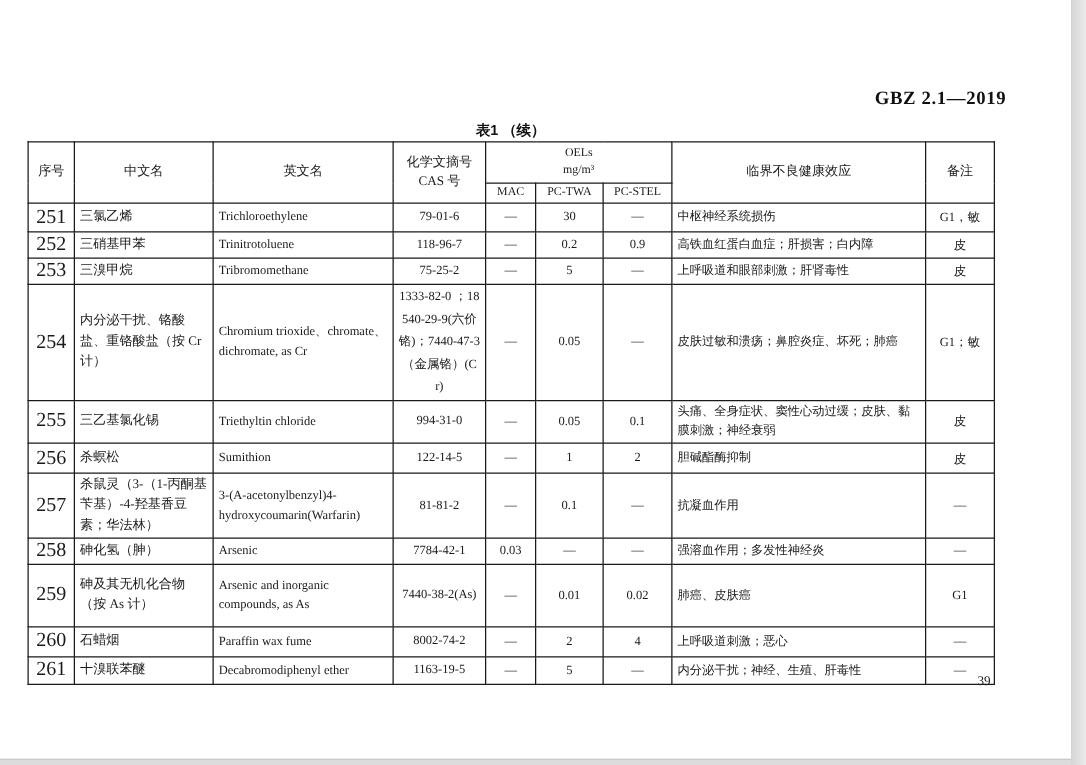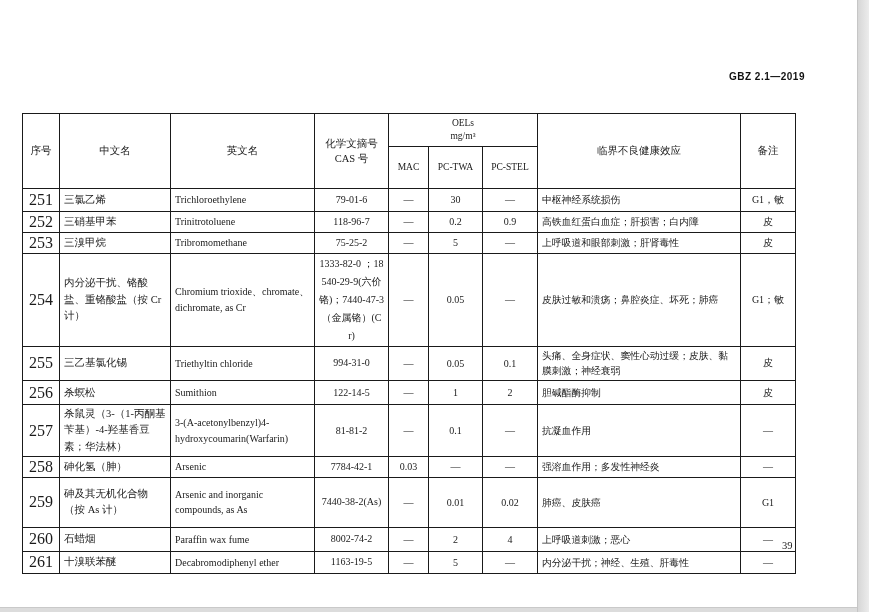--- a/index.html
+++ b/index.html
@@ -18,9 +18,9 @@
   .doc-code {
     position: absolute;
     top: 71px; right: 64px;
-    font-family: Liberation Sans, sans-serif;
+    font-family: Liberation Serif, serif;
     font-weight: bold;
-    font-size: 10px;
+    font-size: 15px;
     letter-spacing: 0.5px;
     color: #111;
   }

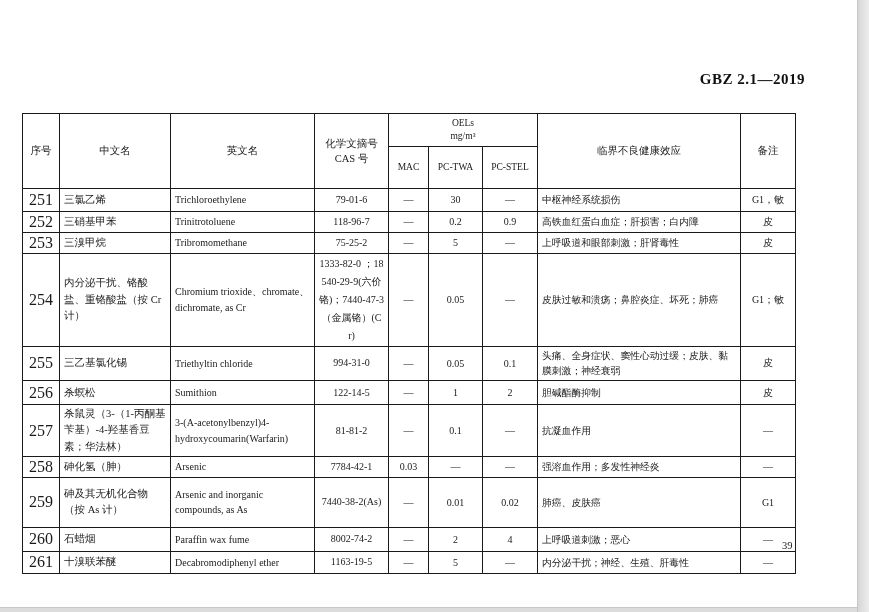--- a/index.html
+++ b/index.html
@@ -92,6 +92,7 @@
 
   <div class="doc-code">GBZ 2.1—2019</div>
 
+  <div class="table-title">表1 （续）</div>
 
   <table class="oel-table">
     <colgroup>

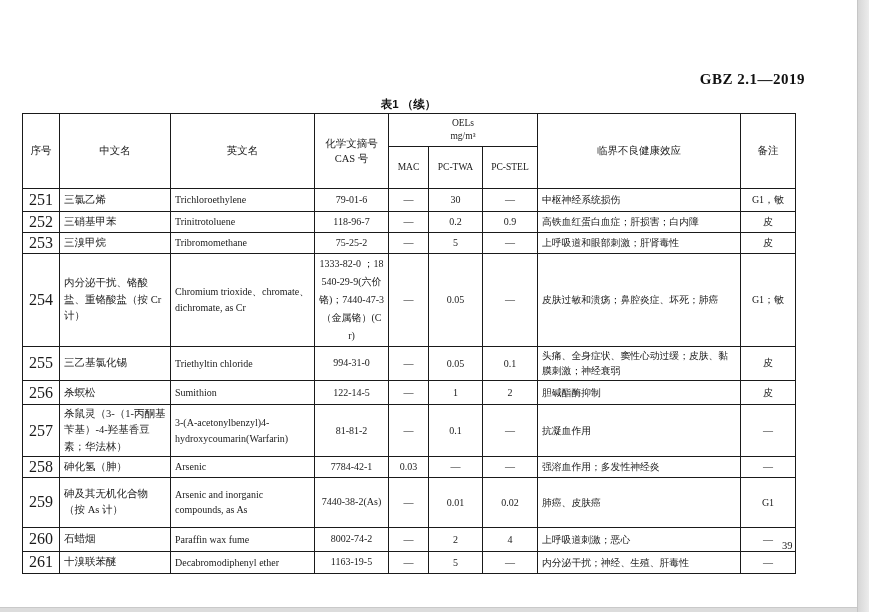--- a/index.html
+++ b/index.html
@@ -54,7 +54,7 @@
   }
   .oel-table thead tr.subhead th {
     font-size: 9.5px;
-    padding: 14px 2px;
+    padding: 1px 2px;
   }
   .oels-head div { line-height: 1.4; font-size: 9.5px; text-align: center; }
   .cas-head div { line-height: 1.45; font-size: 10.5px; }

